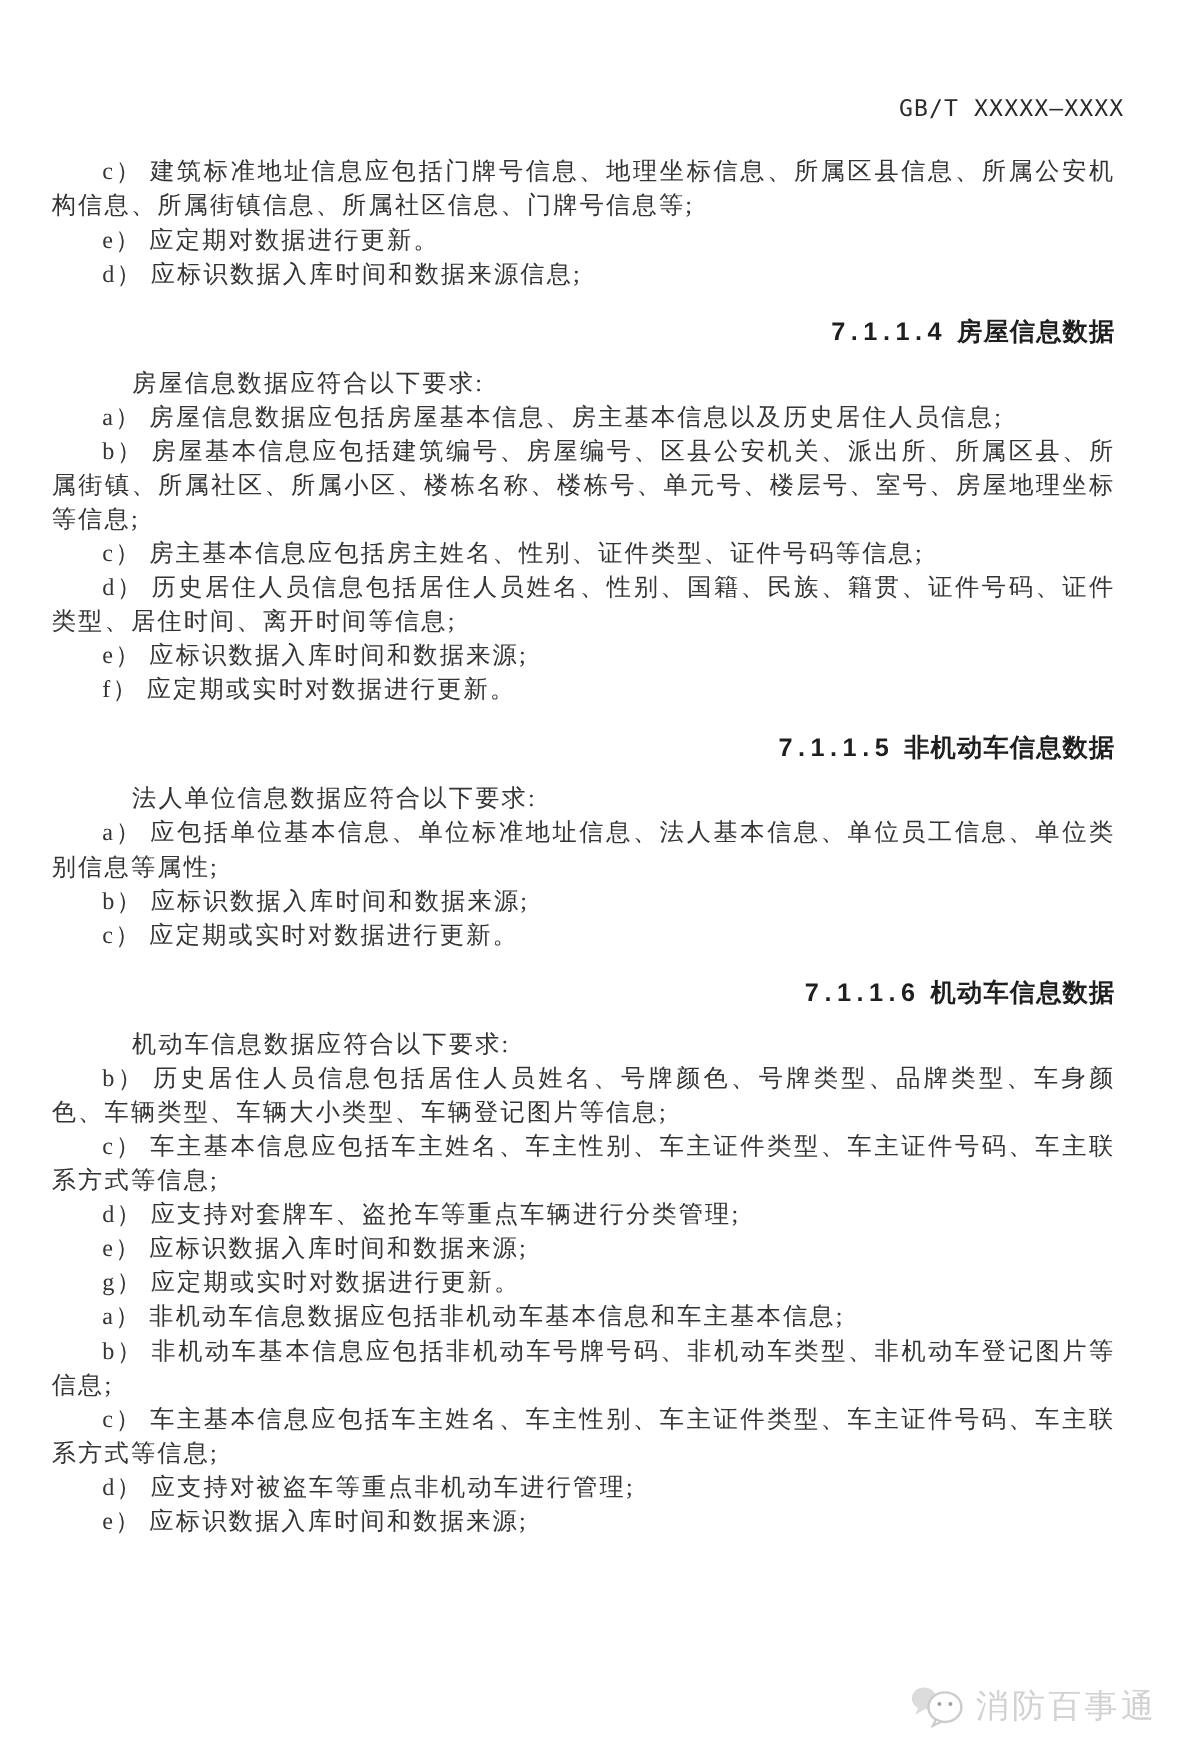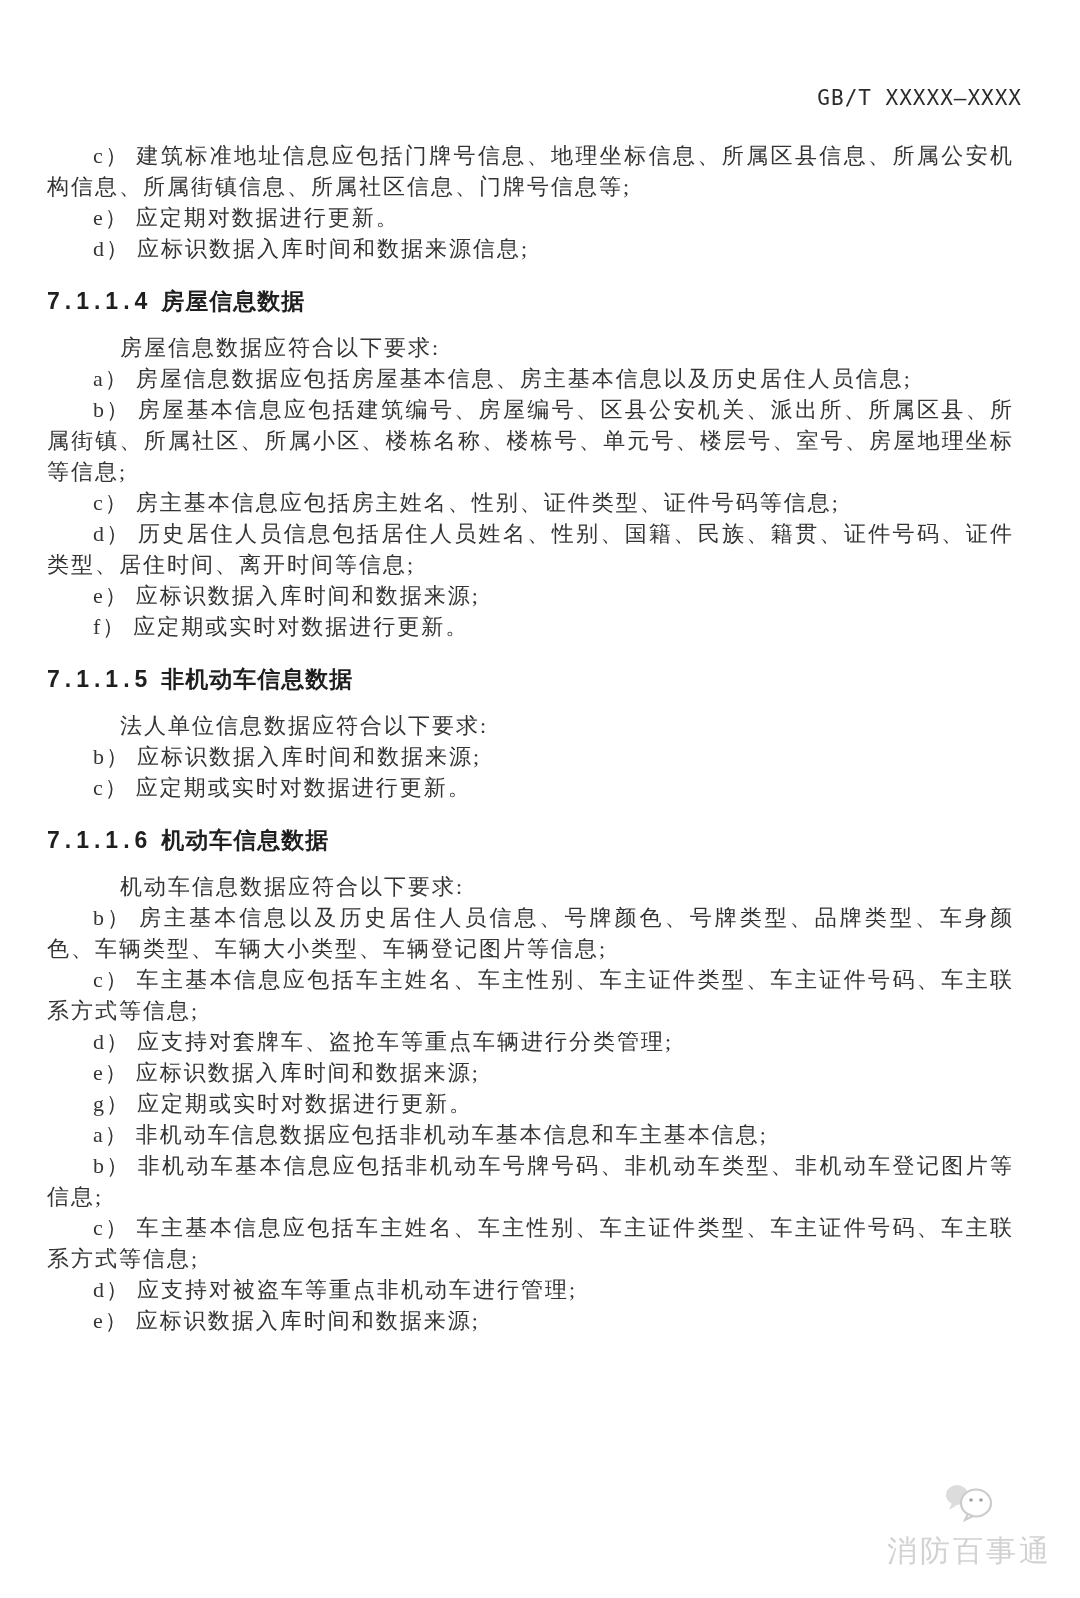--- a/index.html
+++ b/index.html
@@ -44,7 +44,7 @@
     line-height: 31px;
     letter-spacing: 1px;
     color: #1f1f1f;
-    text-align: left;
+    text-align: right;
   }
   .sec-num { letter-spacing: 5px; margin-right: 9px; }
   .watermark {

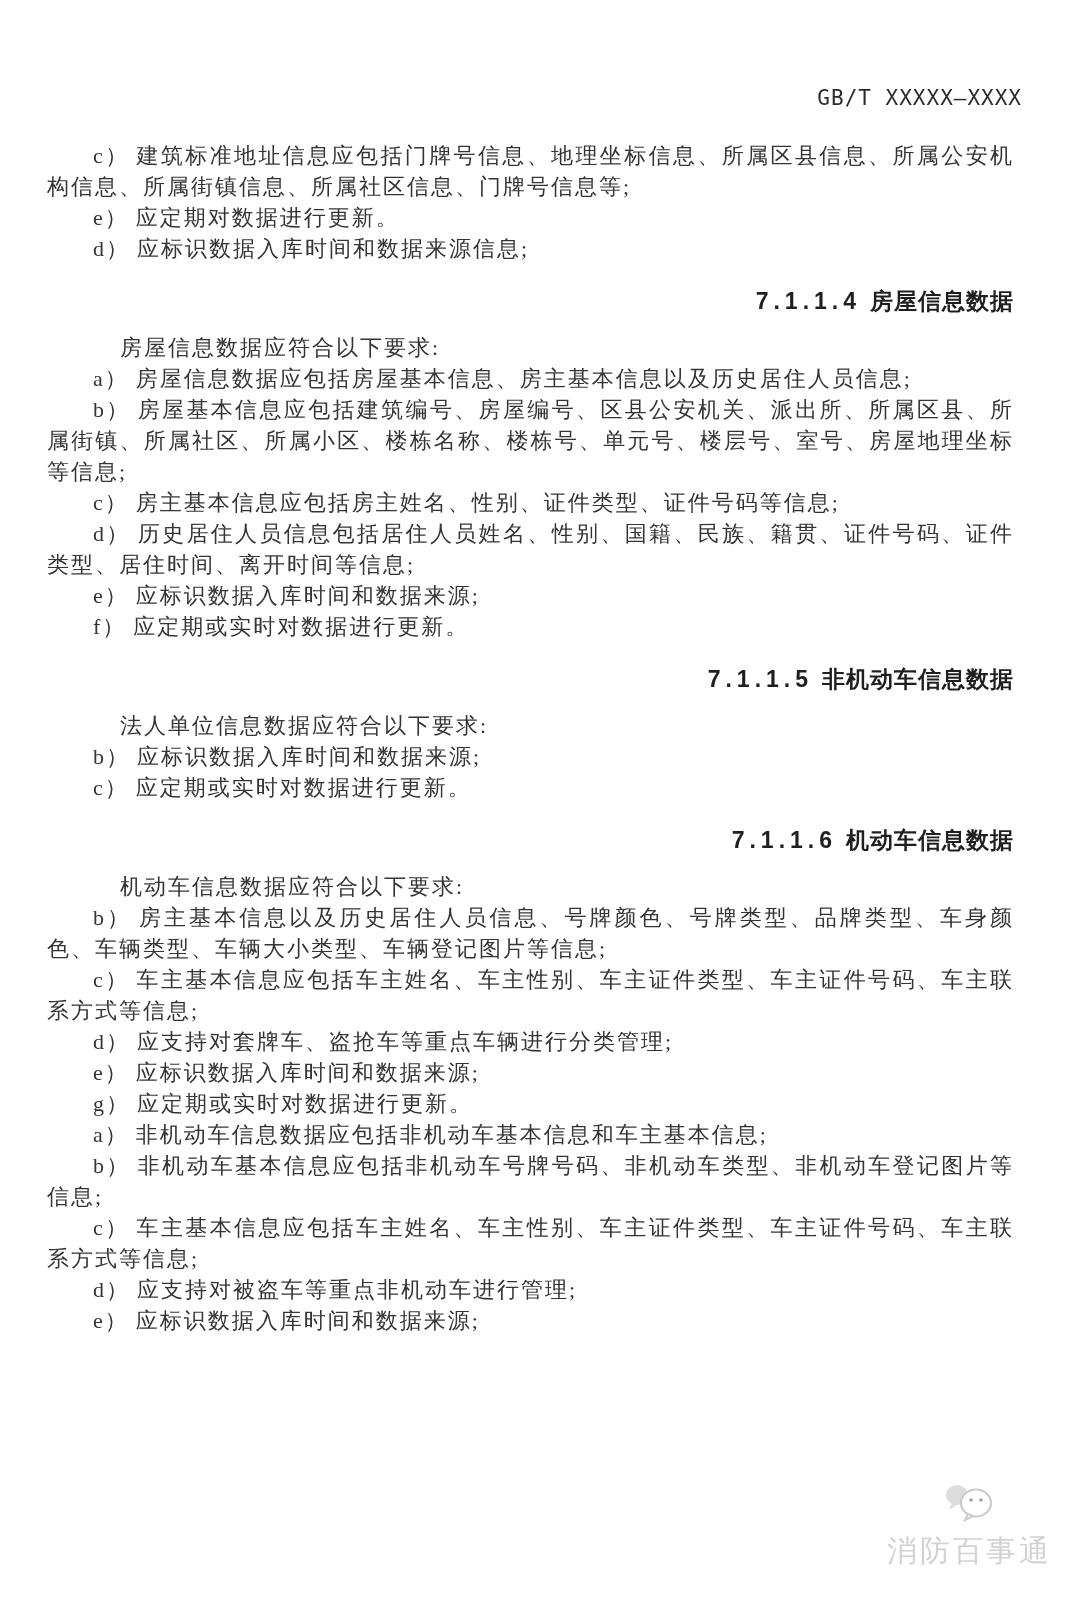--- a/index.html
+++ b/index.html
@@ -87,6 +87,7 @@
 
     <h3 class="sec-title"><span class="sec-num">7.1.1.5</span><span>非机动车信息数据</span></h3>
     <p class="intro">法人单位信息数据应符合以下要求:</p>
+    <p class="item"><span class="marker">a）</span><span>应包括单位基本信息、单位标准地址信息、法人基本信息、单位员工信息、单位类别信息等属性;</span></p>
     <p class="item"><span class="marker">b）</span><span>应标识数据入库时间和数据来源;</span></p>
     <p class="item"><span class="marker">c）</span><span>应定期或实时对数据进行更新。</span></p>
 

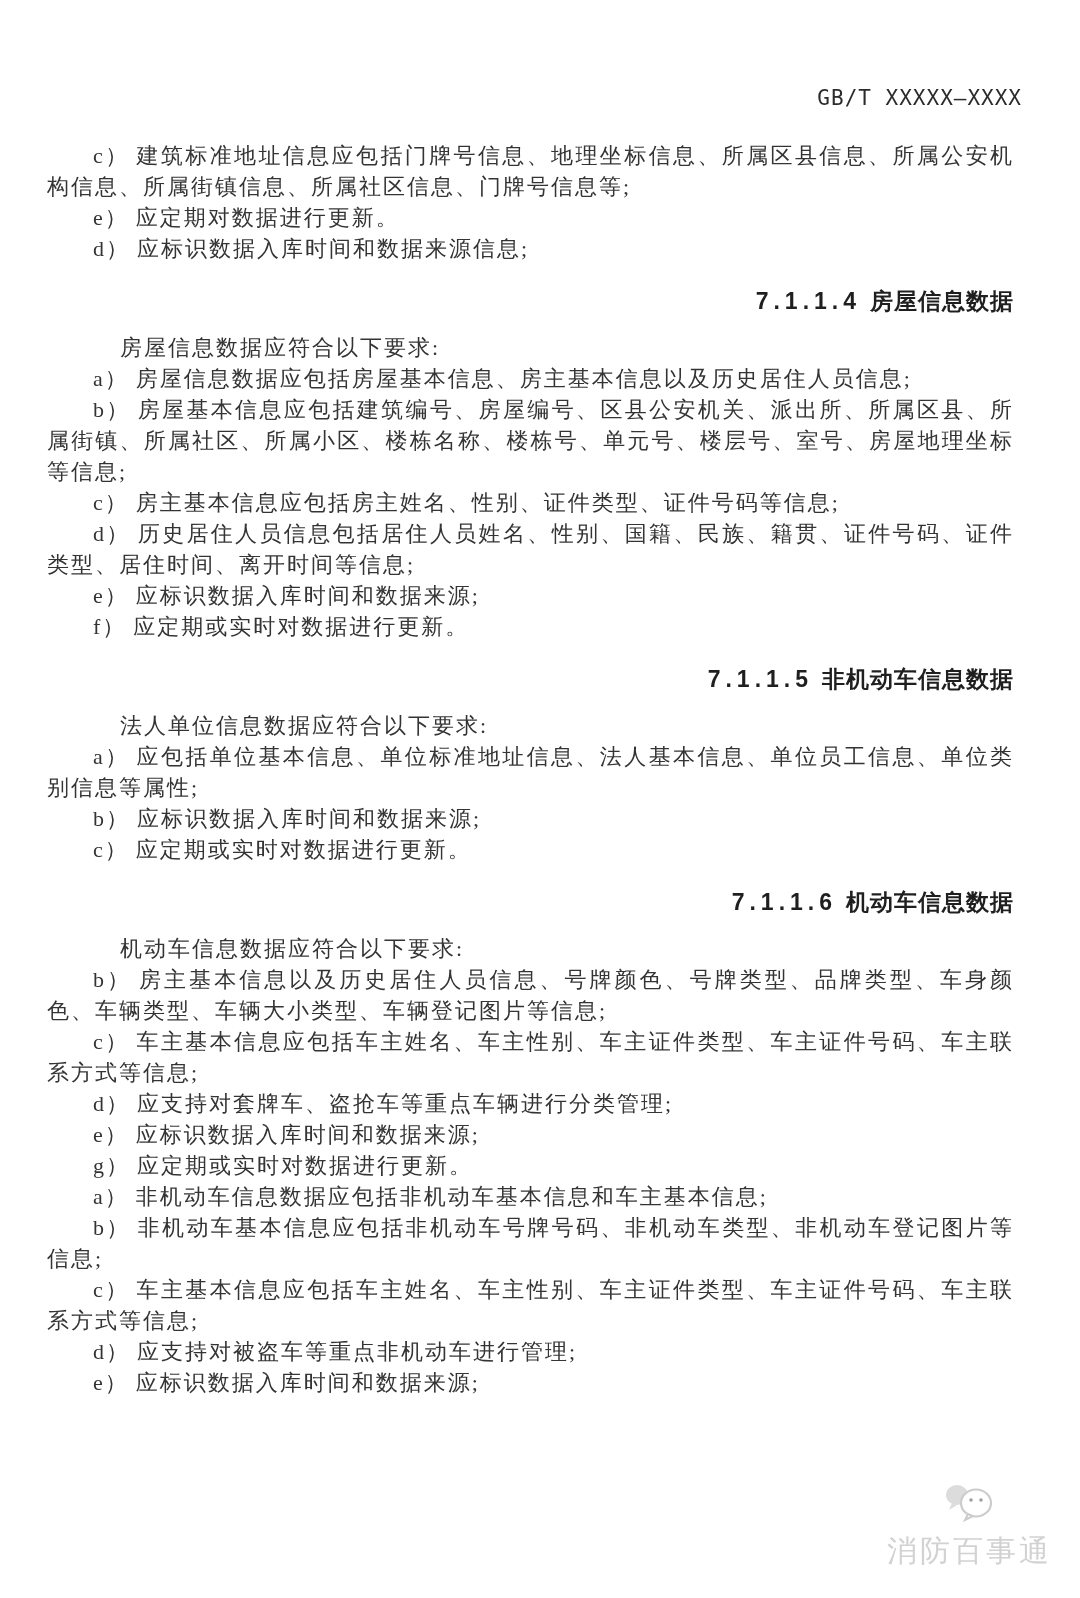--- a/index.html
+++ b/index.html
@@ -93,7 +93,7 @@
 
     <h3 class="sec-title"><span class="sec-num">7.1.1.6</span><span>机动车信息数据</span></h3>
     <p class="intro">机动车信息数据应符合以下要求:</p>
-    <p class="item"><span class="marker">b）</span><span>房主基本信息以及历史居住人员信息、号牌颜色、号牌类型、品牌类型、车身颜色、车辆类型、车辆大小类型、车辆登记图片等信息;</span></p>
+    <p class="item"><span class="marker">b）</span><span>历史居住人员信息包括居住人员姓名、号牌颜色、号牌类型、品牌类型、车身颜色、车辆类型、车辆大小类型、车辆登记图片等信息;</span></p>
     <p class="item"><span class="marker">c）</span><span>车主基本信息应包括车主姓名、车主性别、车主证件类型、车主证件号码、车主联系方式等信息;</span></p>
     <p class="item"><span class="marker">d）</span><span>应支持对套牌车、盗抢车等重点车辆进行分类管理;</span></p>
     <p class="item"><span class="marker">e）</span><span>应标识数据入库时间和数据来源;</span></p>

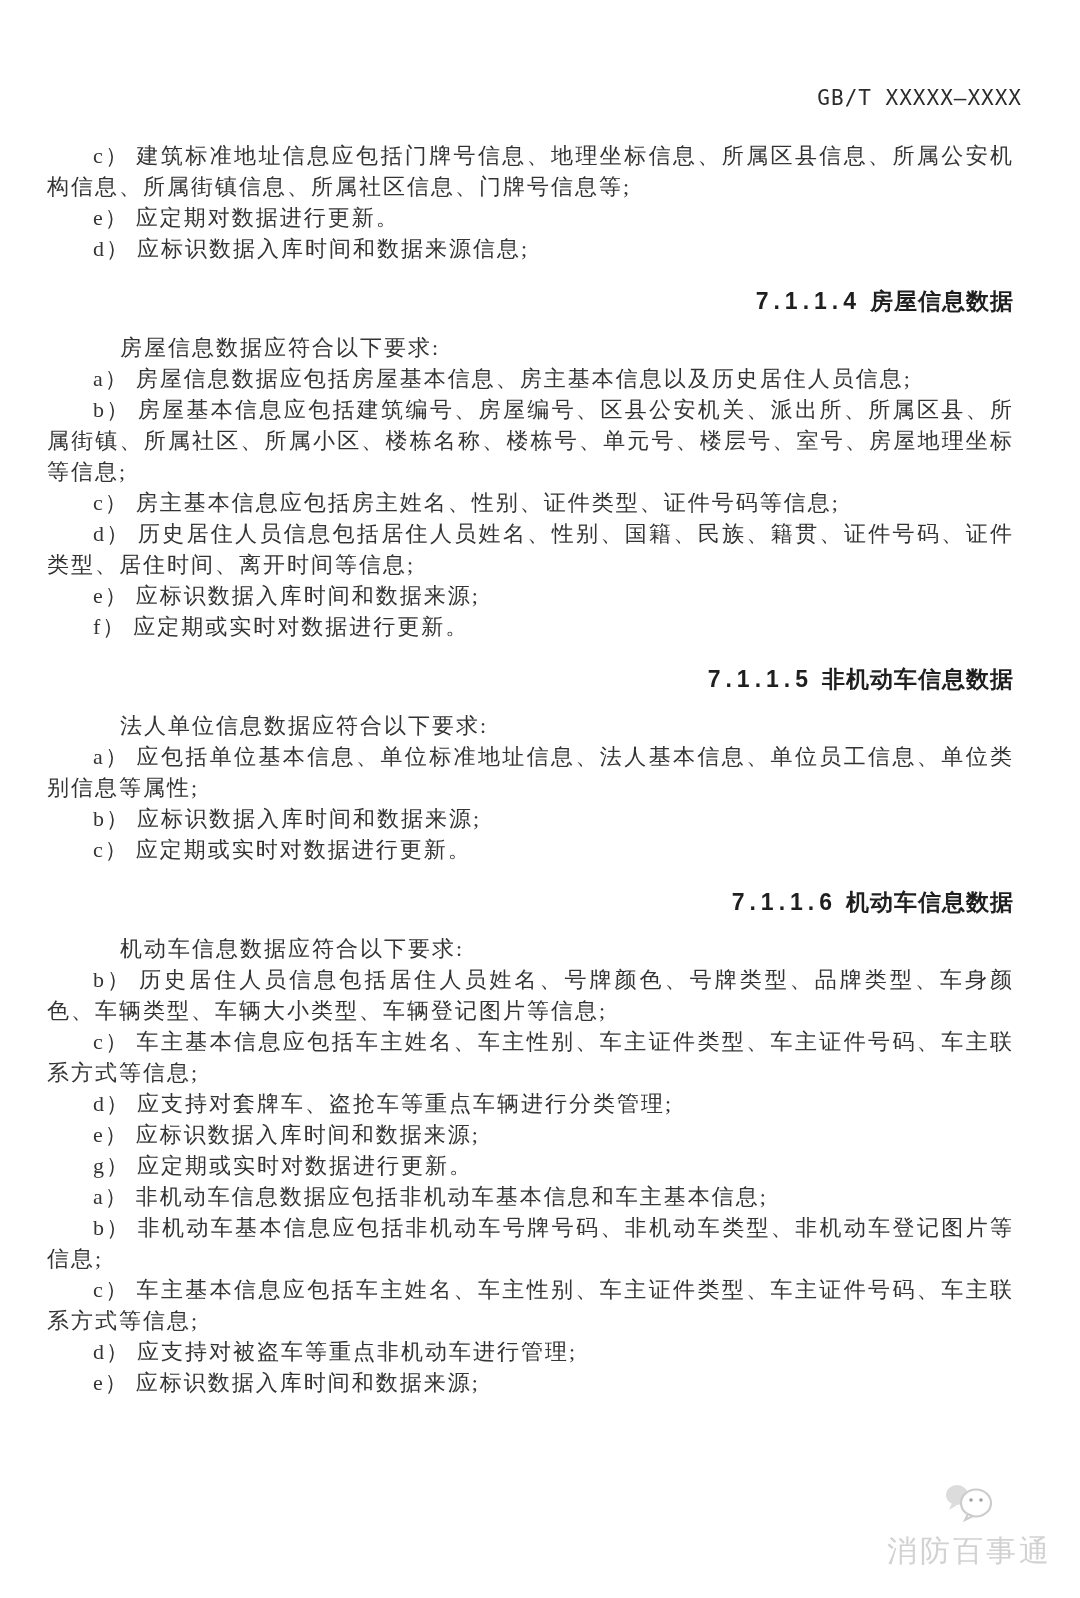--- a/index.html
+++ b/index.html
@@ -59,7 +59,6 @@
     font-size: 30px;
     letter-spacing: 3px;
     user-select: none;
-    flex-direction: column;
   }
   .watermark svg { display: block; }
 </style>

